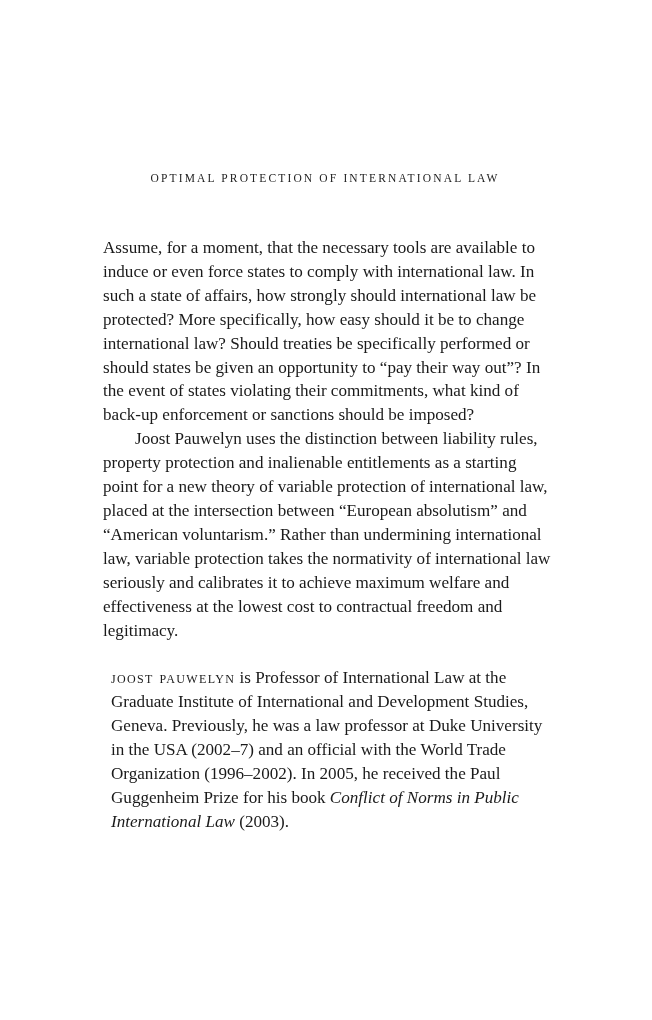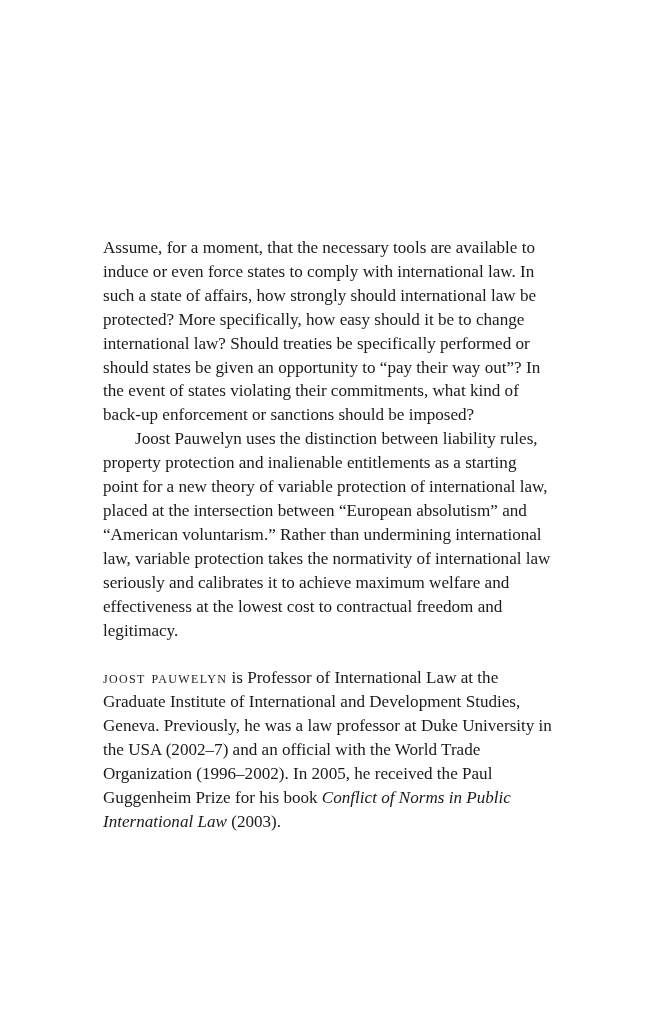--- a/index.html
+++ b/index.html
@@ -86,6 +86,7 @@
 
 <div class="page">
 
+  <div class="running-head">OPTIMAL PROTECTION OF INTERNATIONAL LAW</div>
 
   <div class="text-block">
 

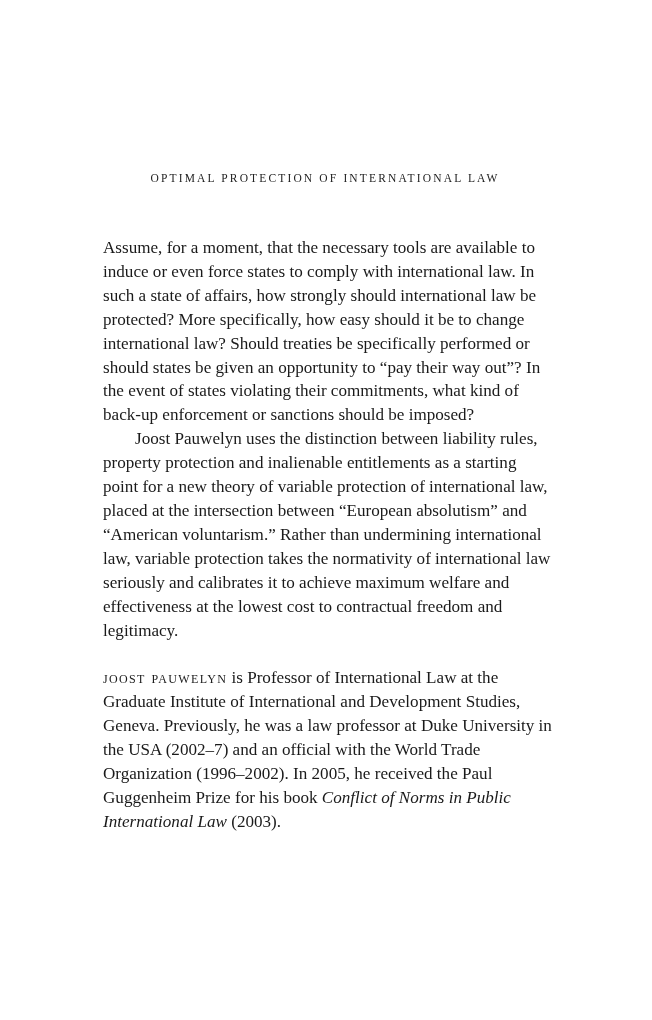--- a/index.html
+++ b/index.html
@@ -68,6 +68,7 @@
 
   p.spaced-above {
     margin-top: 23.9px;
+    margin-left: 8px;
   }
 
   .smallcaps {

